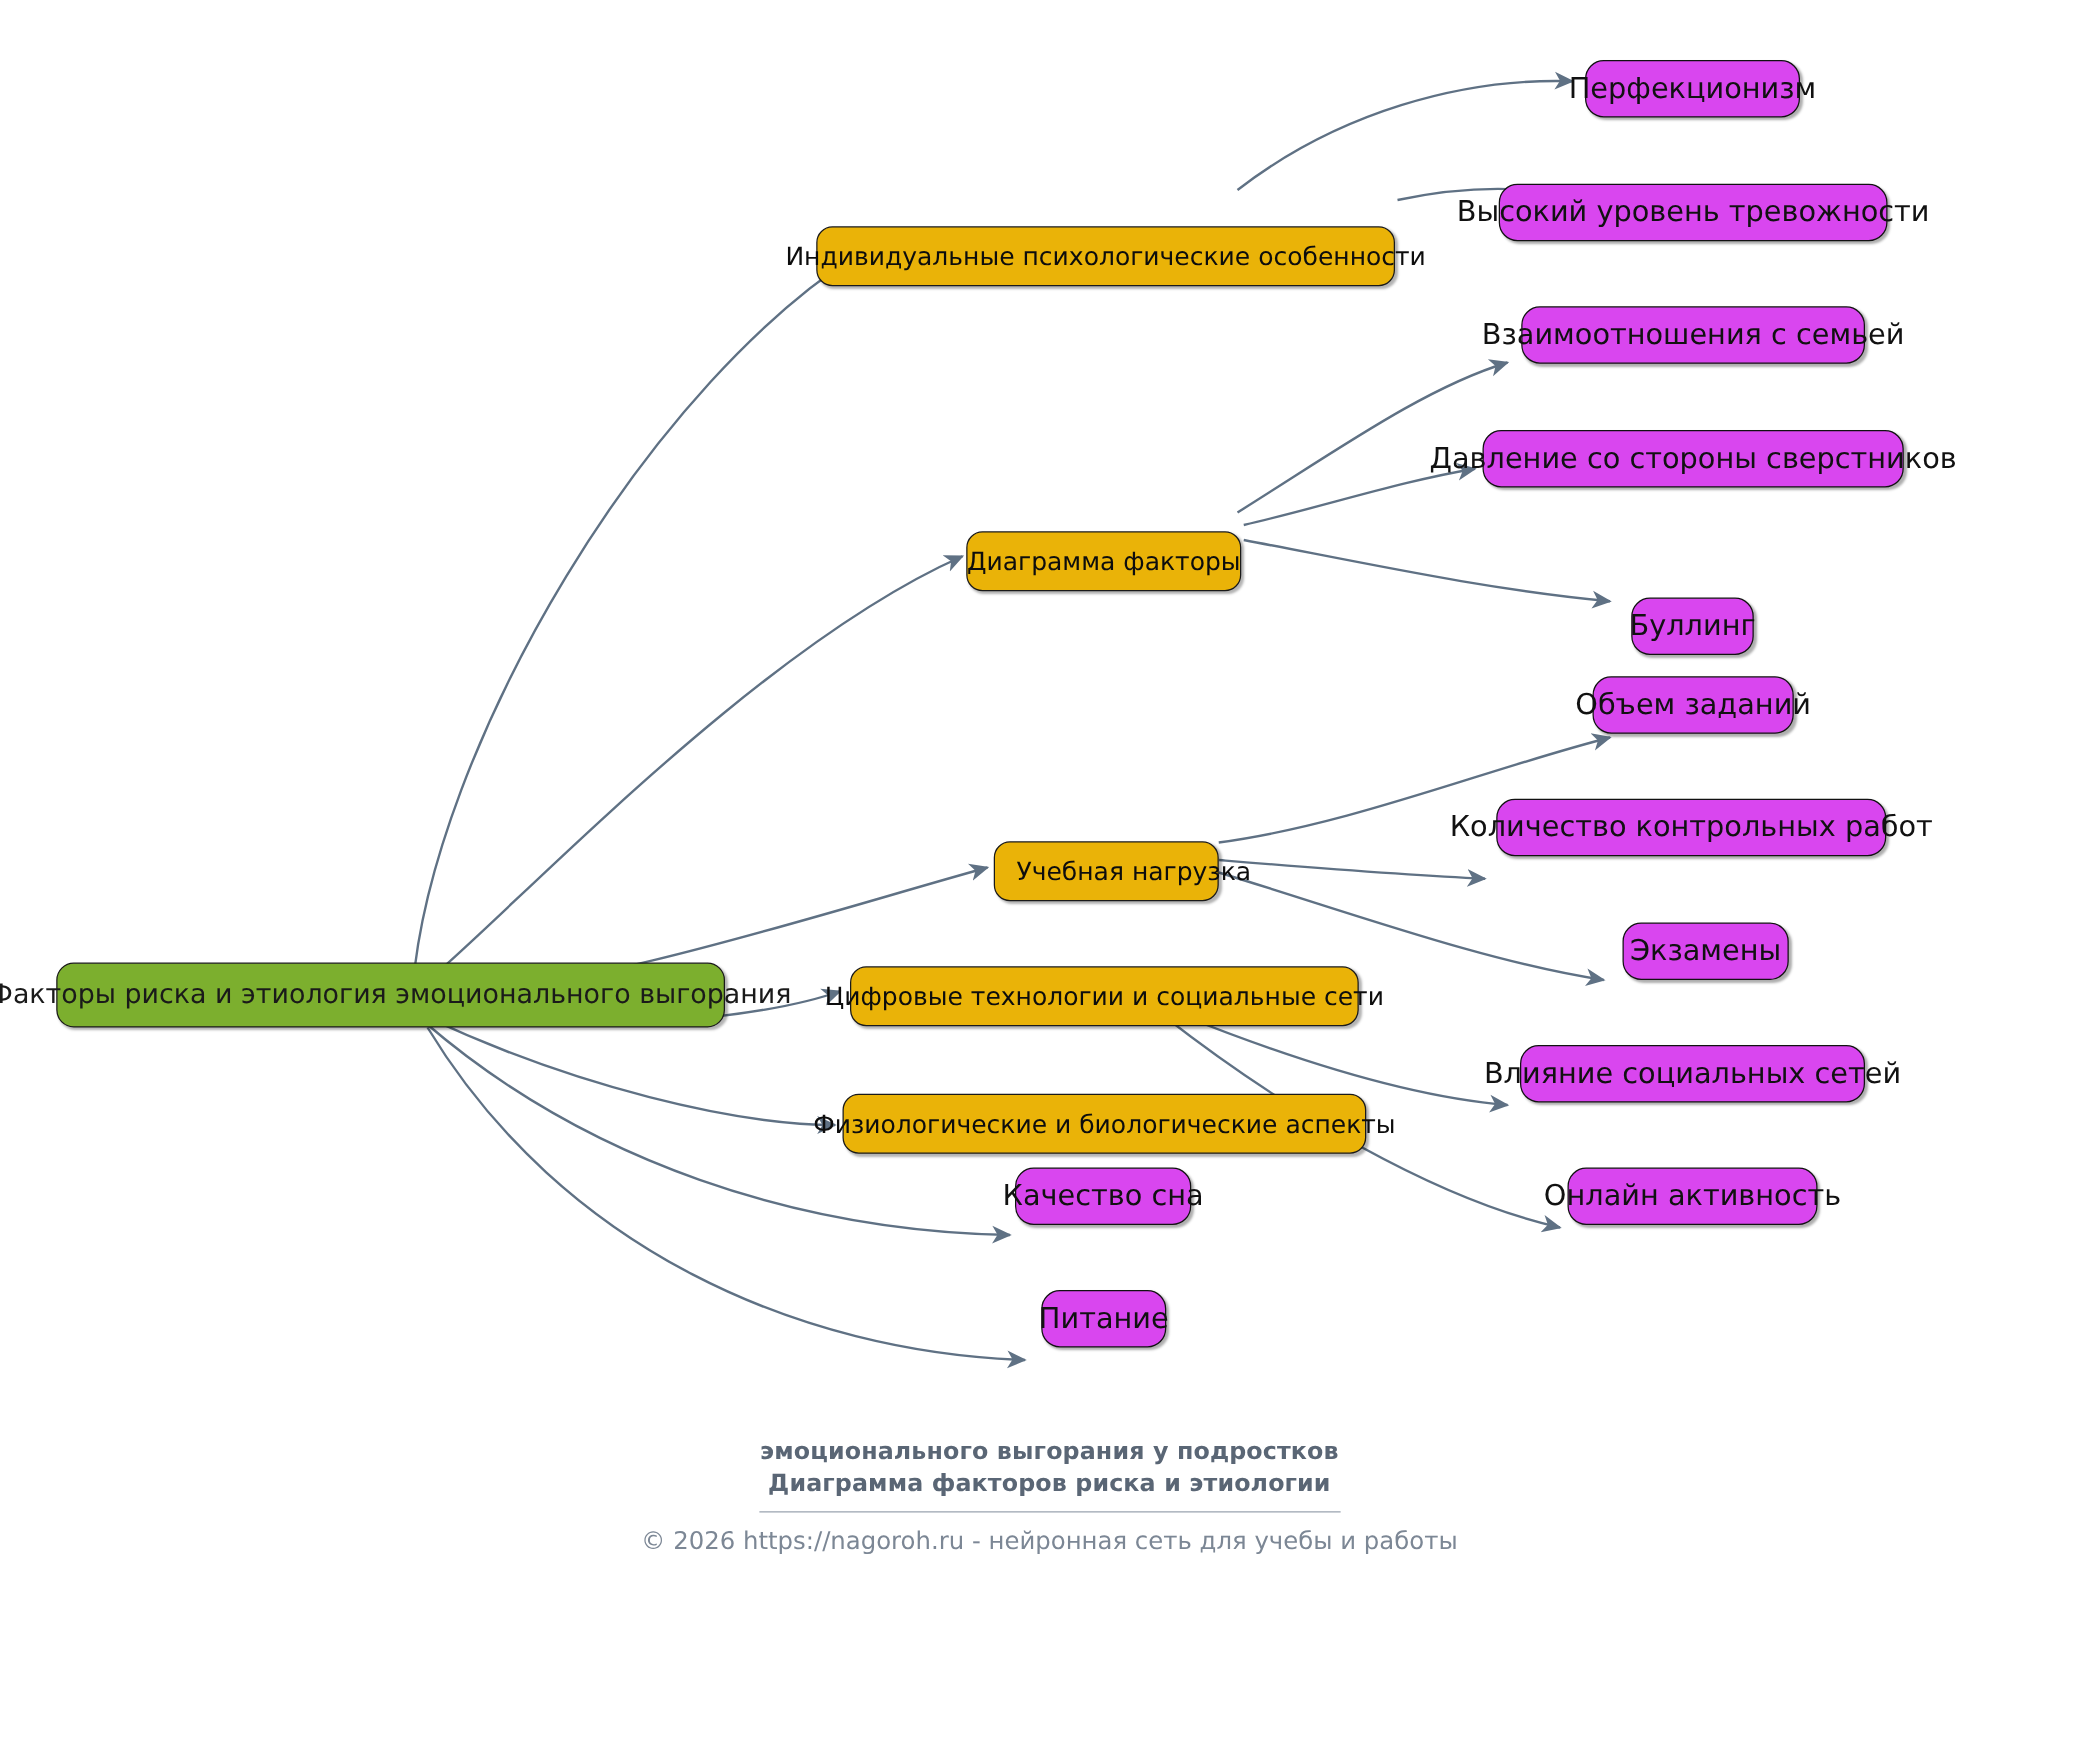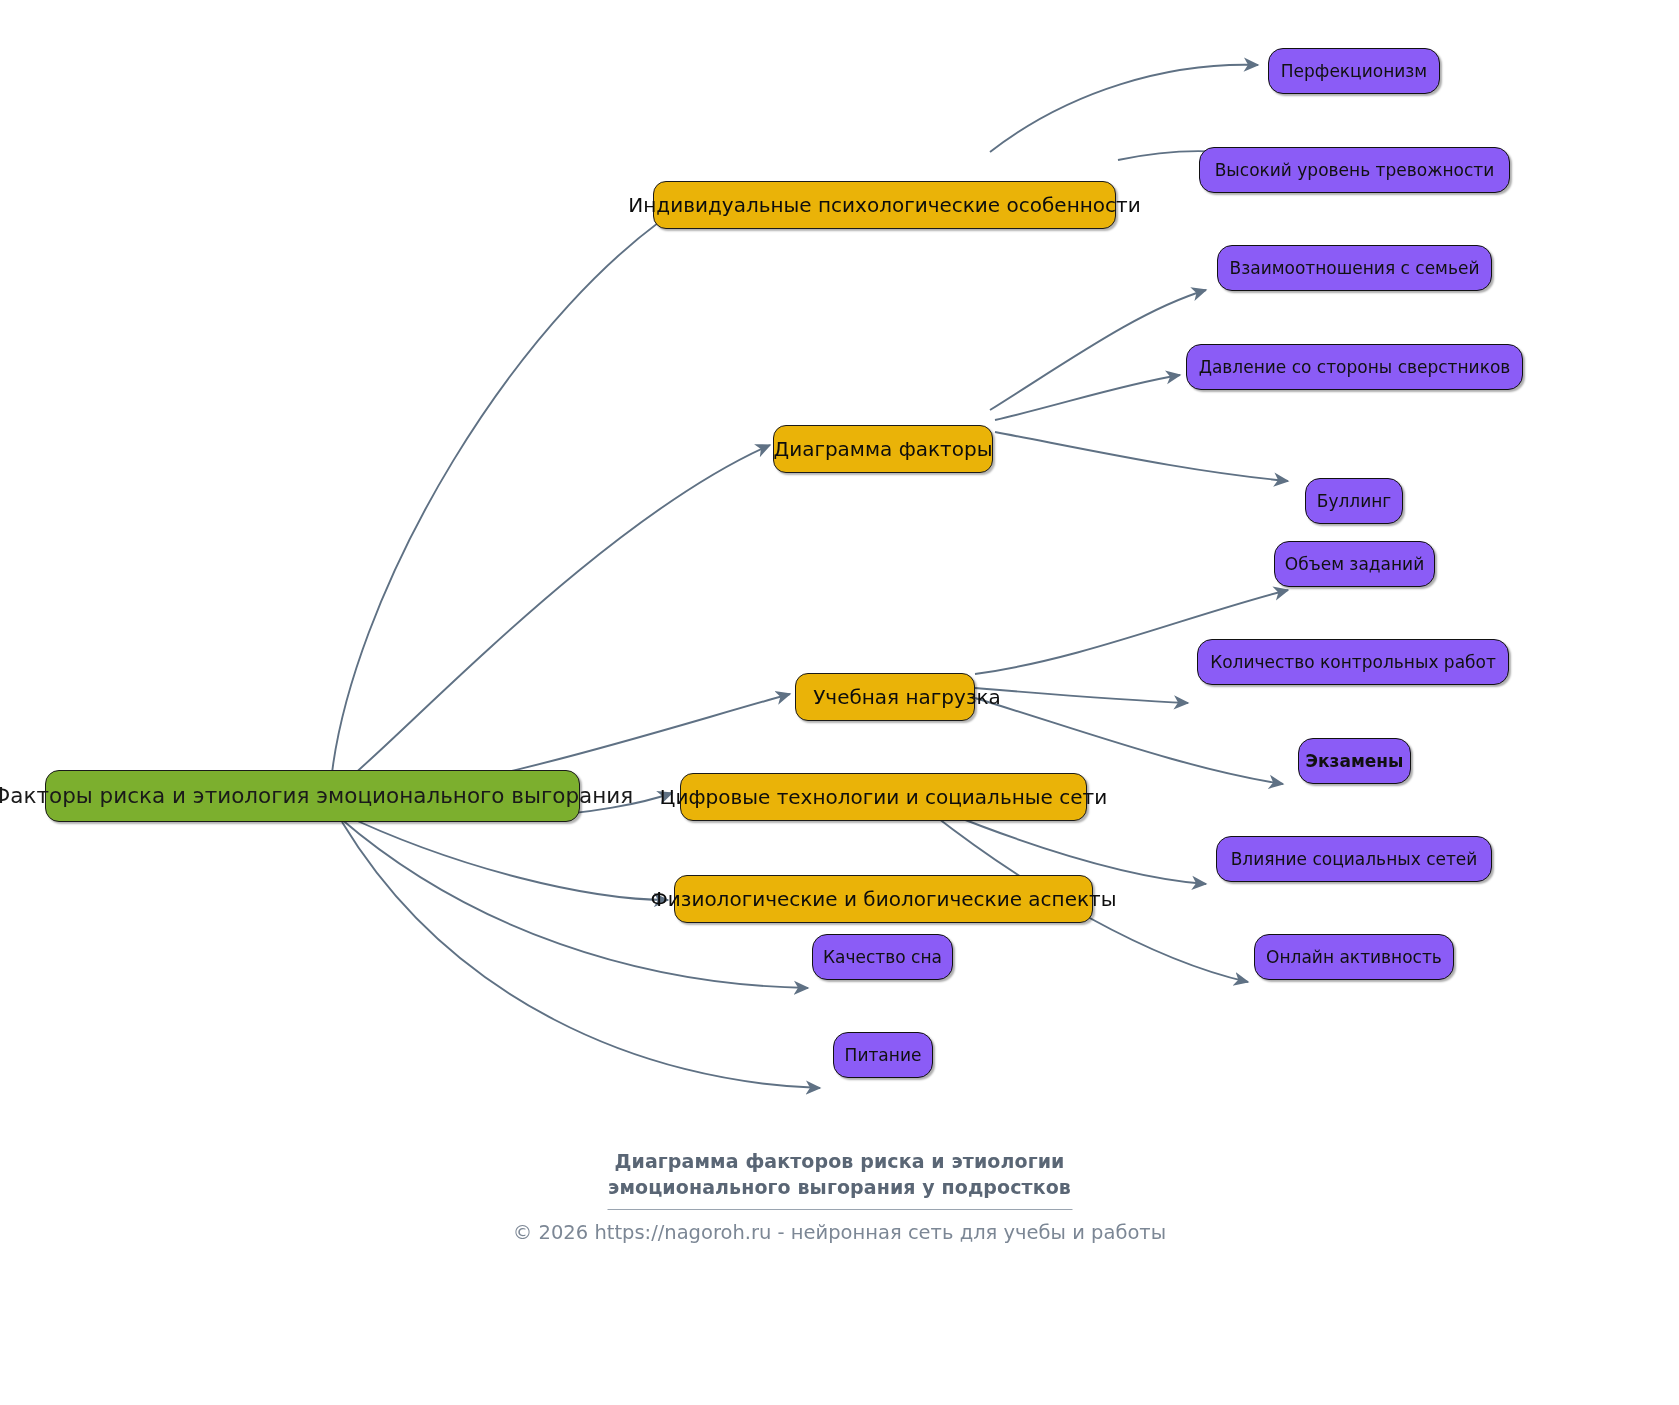--- a/index.html
+++ b/index.html
@@ -56,11 +56,11 @@
     box-shadow: 2px 2px 2px rgba(0,0,0,0.30);
   }
   .node-leaf {
-    background: #8b5cf6;
+    background: #d946ef;
     border: 1.7px solid #111111;
     border-radius: 15px;
     color: #111111;
-    font-size: 17px;
+    font-size: 23px;
     font-weight: 400;
     box-shadow: 2px 2px 2px rgba(0,0,0,0.32);
   }

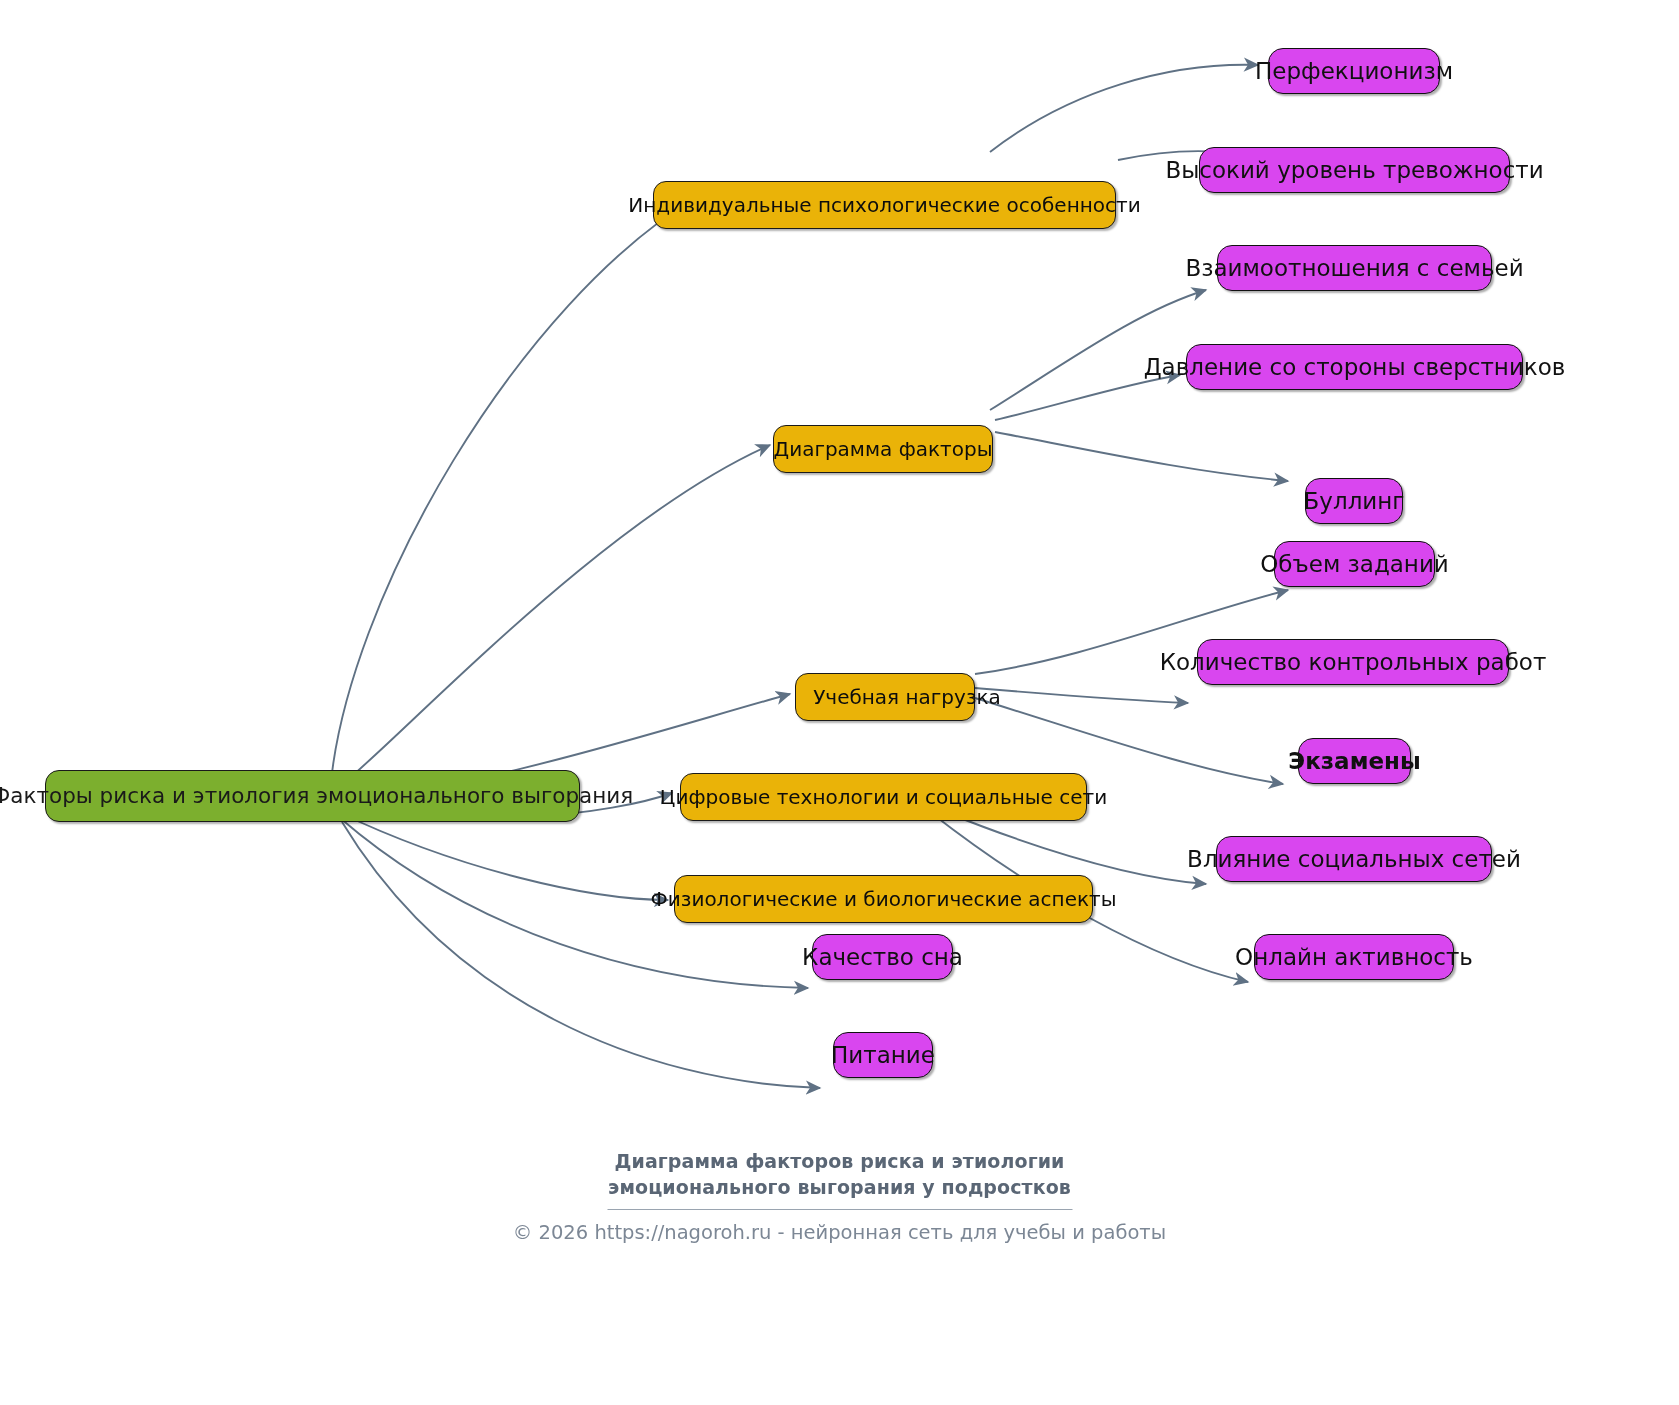--- a/index.html
+++ b/index.html
@@ -183,7 +183,7 @@
     <span>Количество контрольных работ</span>
   </div>
 
-  <div class="node node-leaf" style="left:1298px; top:738px; width:113px; height:46px;font-weight:bold;">
+  <div class="node node-leaf" style="left:1298px; top:738px; width:133px; height:46px;">
     <span>Экзамены</span>
   </div>
 

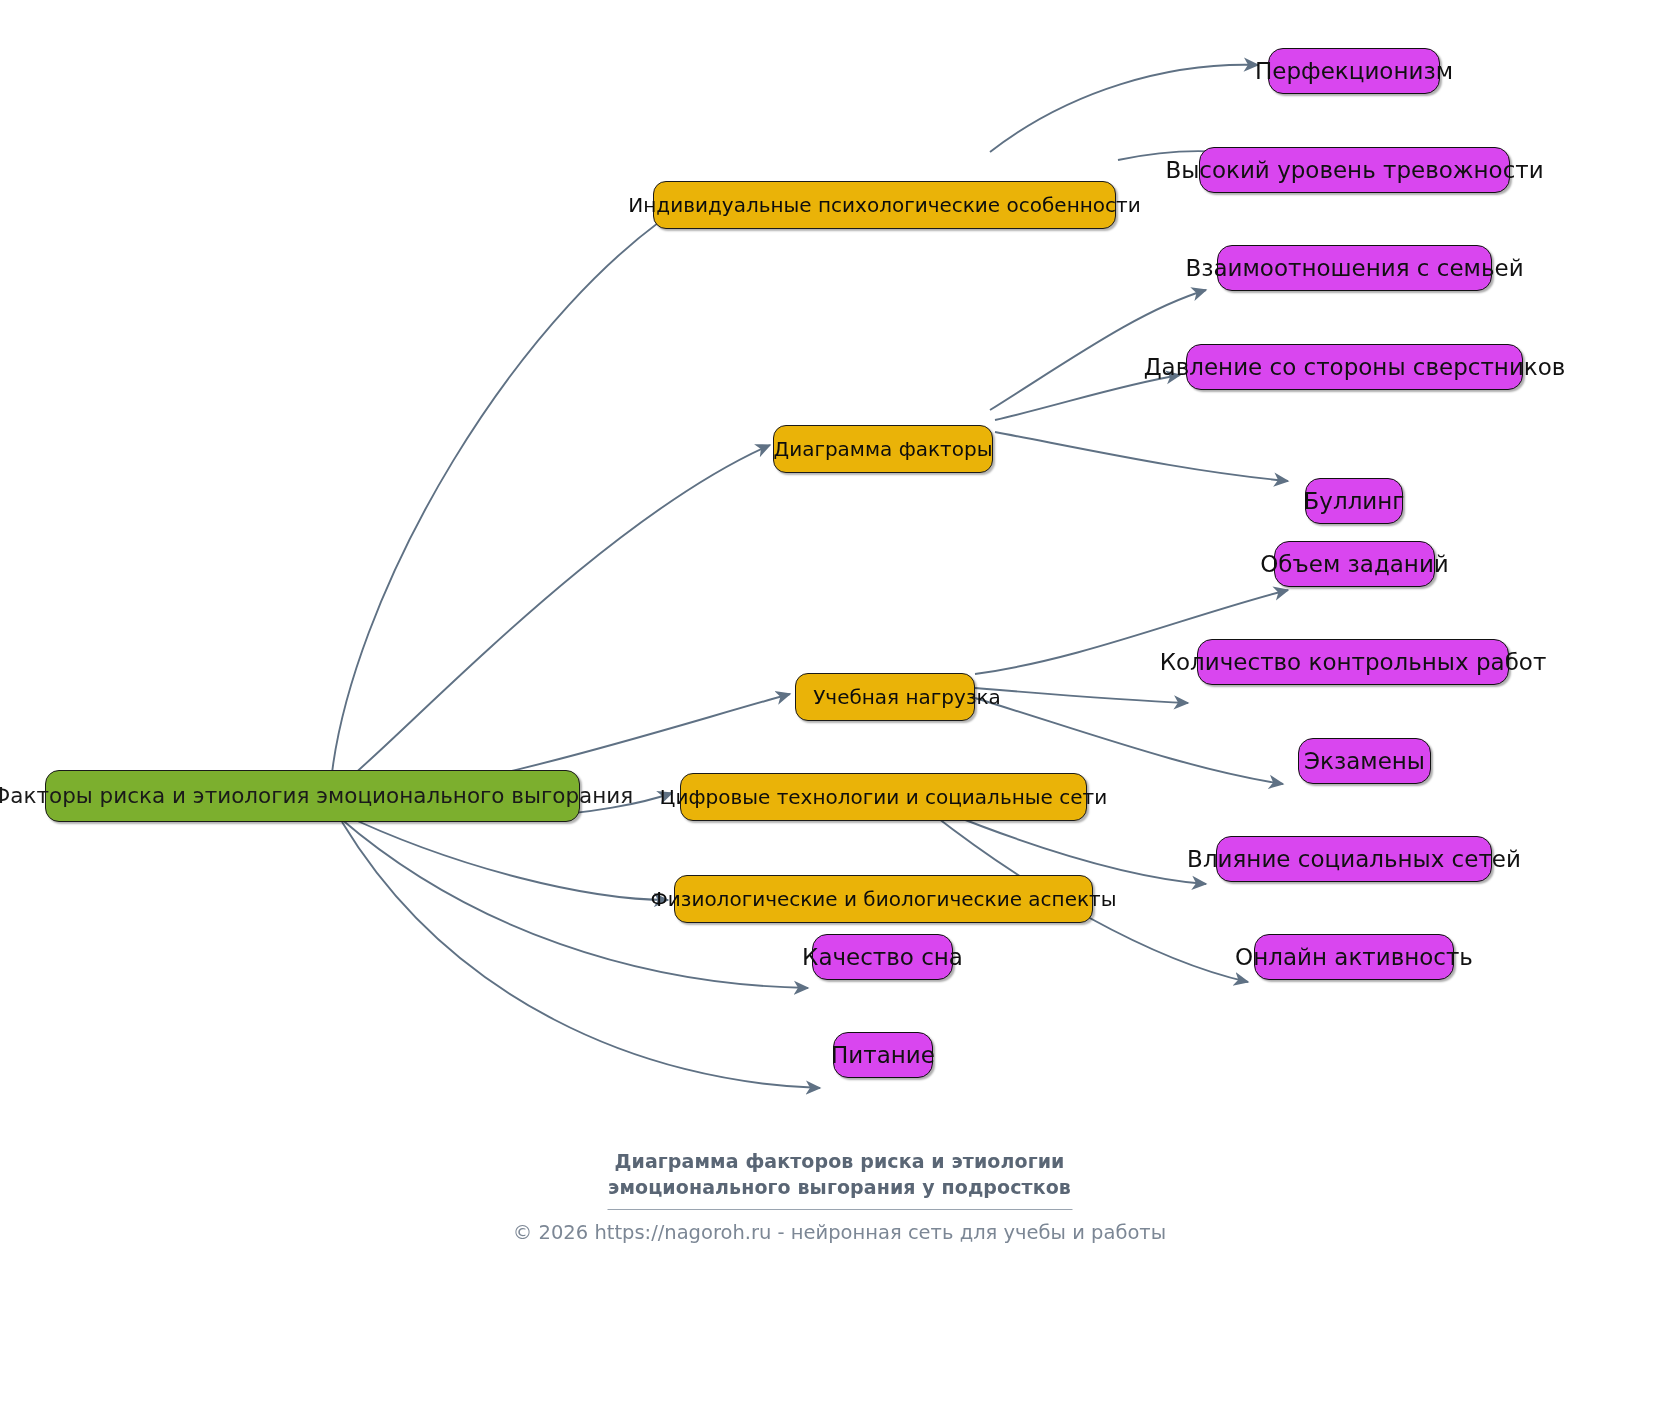--- a/index.html
+++ b/index.html
@@ -204,8 +204,8 @@
   </div>
 
   <div class="footer footer-title">
+    <div>эмоционального выгорания у подростков</div>
     <div>Диаграмма факторов риска и этиологии</div>
-    <div>эмоционального выгорания у подростков</div>
   </div>
   <div class="footer-rule"></div>
   <div class="footer footer-credit">© 2026 https://nagoroh.ru - нейронная сеть для учебы и работы</div>

